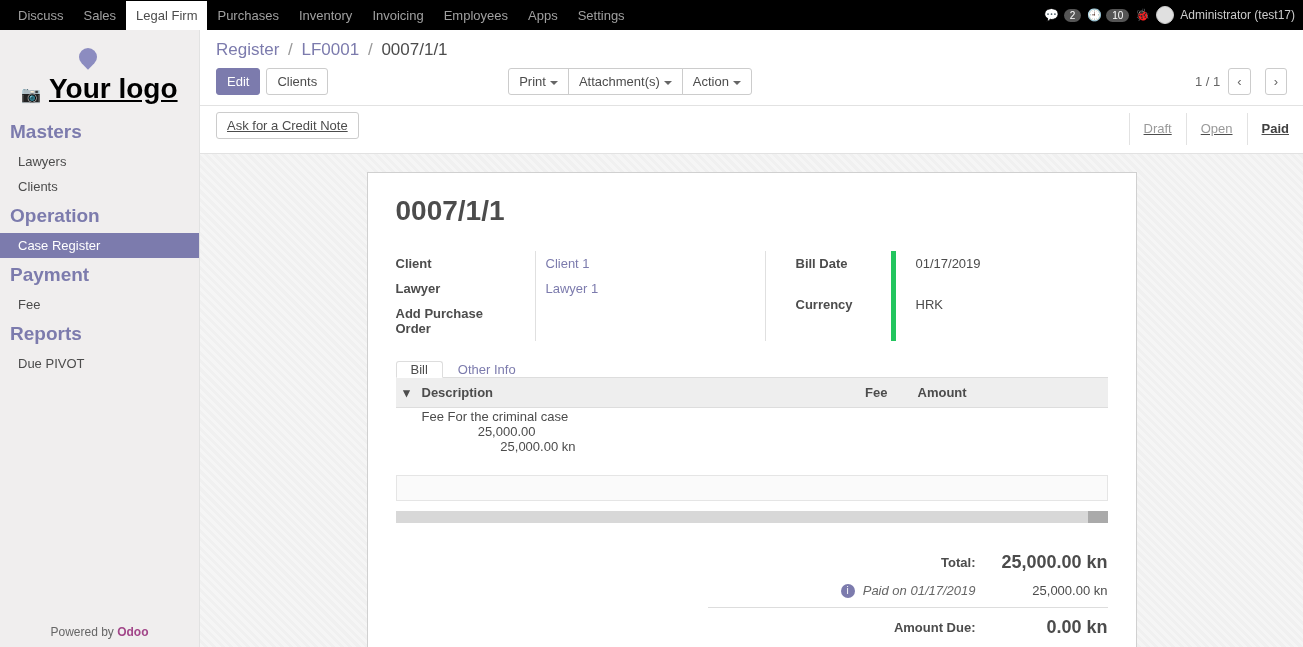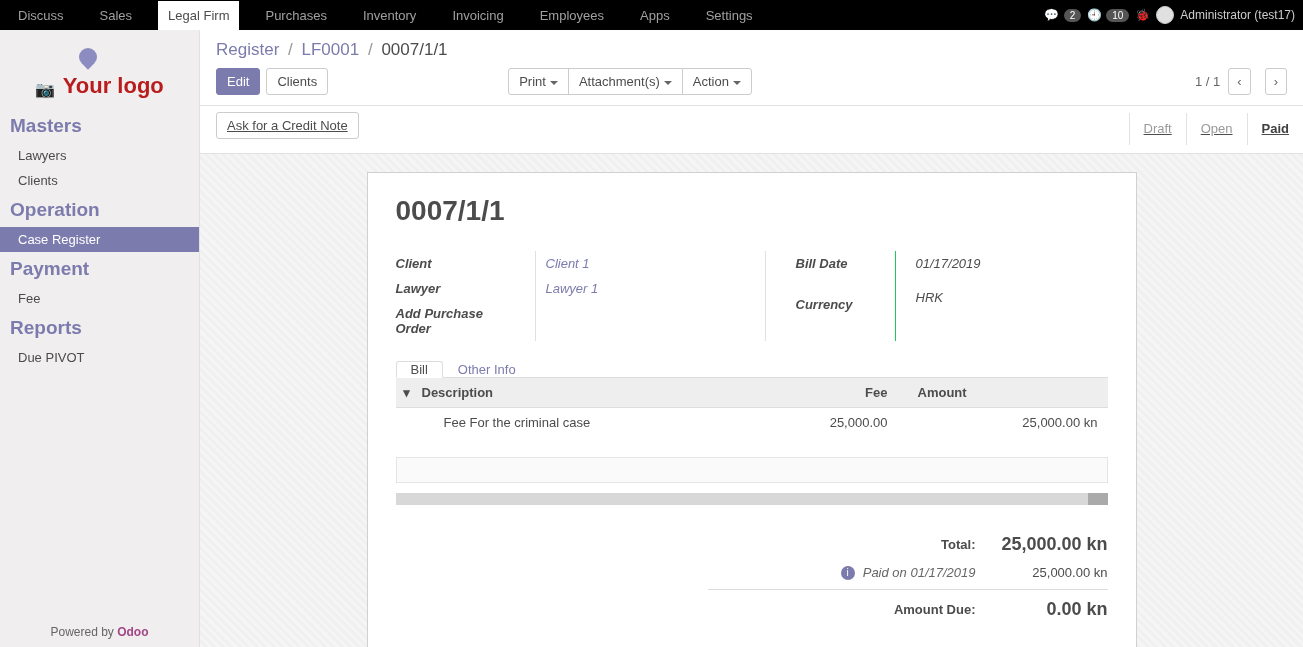--- a/index.html
+++ b/index.html
@@ -7,7 +7,7 @@
 
 
 .topnav { background:#000; height:30px; display:flex; align-items:center; padding:0 8px; }
-.topnav .nav-left { display:flex; gap:16px; }
+.topnav .nav-left { display:flex; gap:0; }
 .topnav .nav-item { color:#a0a0a0; padding:7px 10px; cursor:pointer; font-size:13px; }
 .topnav .nav-item.active { background:#fff; color:#4c4c4c; }
 .topnav .nav-right { margin-left:auto; display:flex; align-items:center; gap:6px; color:#ccc; font-size:12px; }

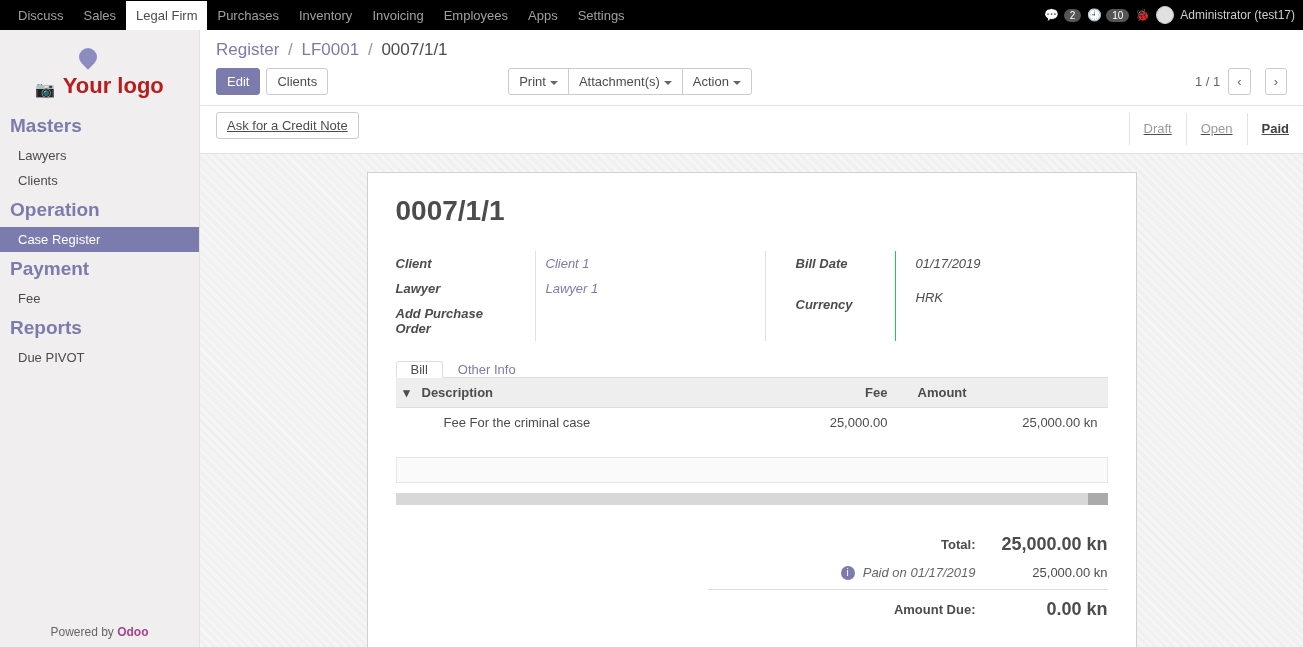--- a/index.html
+++ b/index.html
@@ -23,7 +23,7 @@
 .sidebar { width:200px; background:#f0eeee; border-right:1px solid #e2e2e2; display:flex; flex-direction:column; }
 .logo { text-align:center; padding:18px 0 10px; }
 .logo .drop-icon { width:18px; height:18px; background:#8c8cc0; border-radius:50% 50% 50% 0; transform:rotate(-45deg); display:inline-block; margin-bottom:4px; margin-left:-24px;}
-.logo .logo-text { font-size:22px; font-weight:bold; color:#b91c1c; }
+.logo .logo-text { font-size:28px; font-weight:bold; color:#000000;text-decoration:underline; }
 .logo .cam-icon { font-size:16px; vertical-align:middle; margin-right:4px; }
 .menu-section { color:#7c7bad; font-weight:bold; padding:6px 10px; font-size:19px; }
 .menu-item { padding:5px 18px; color:#4c4c4c; cursor:pointer; font-size:13px; }

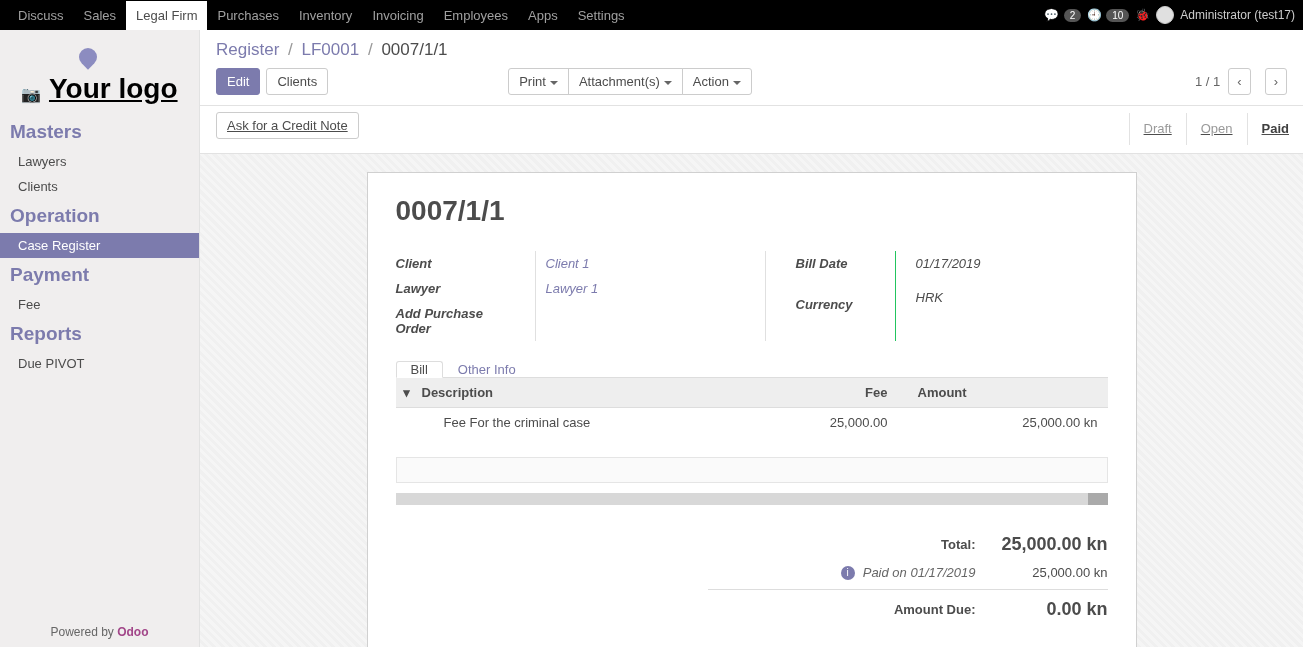--- a/index.html
+++ b/index.html
@@ -62,7 +62,7 @@
 .sheet { background:#fff; width:770px; margin:18px auto 0; border:1px solid #d0d0d0; padding:22px 28px; }
 .sheet h1 { font-size:28px; color:#4c4c4c; font-weight:bold; margin-bottom:24px; }
 .form-cols { display:flex; gap:0; margin-bottom:20px; }
-.form-col { padding-right:15px;font-style:italic; }
+.form-col { padding-right:15px; }
 .form-col.left { width:140px; border-right:1px solid #e0e0e0; }
 .form-col.mid { width:230px; padding-left:10px; border-right:1px solid #e0e0e0; }
 .form-col.rl { width:130px; padding-left:30px; border-right:1px solid #22c55e; }

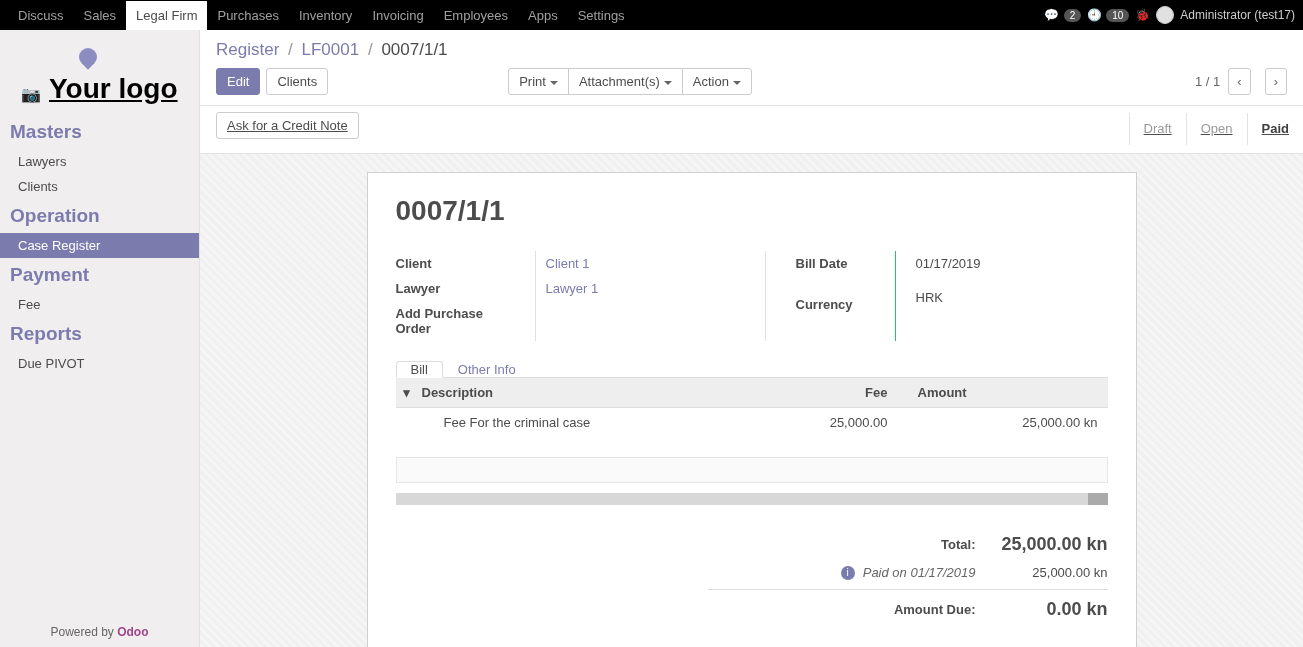--- a/index.html
+++ b/index.html
@@ -65,7 +65,7 @@
 .form-col { padding-right:15px; }
 .form-col.left { width:140px; border-right:1px solid #e0e0e0; }
 .form-col.mid { width:230px; padding-left:10px; border-right:1px solid #e0e0e0; }
-.form-col.rl { width:130px; padding-left:30px; border-right:1px solid #22c55e; }
+.form-col.rl { width:130px; padding-left:30px; border-right:5px solid #22c55e; }
 .form-col.rv { padding-left:20px; }
 .label { font-weight:bold; color:#4c4c4c; padding:5px 0; display:block; }
 .link { color:#7c7bad; cursor:pointer; padding:5px 0; display:block; }

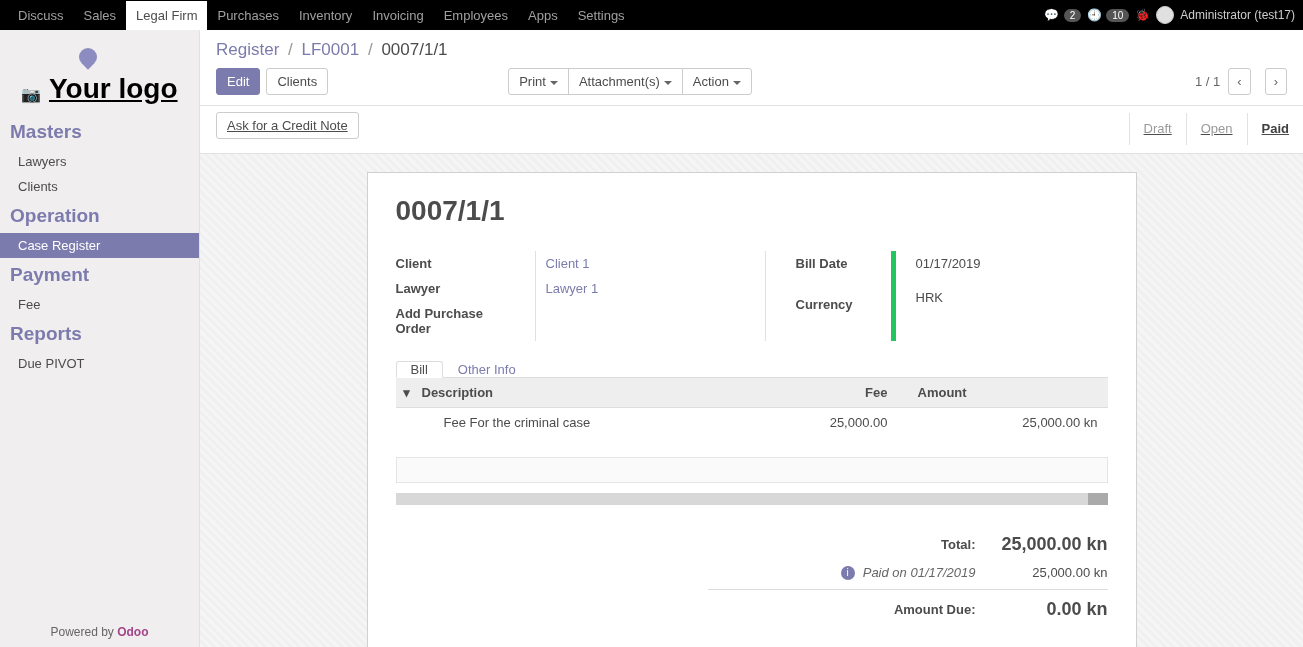--- a/index.html
+++ b/index.html
@@ -208,7 +208,7 @@
         </div>
         <div class="form-col rv">
           <span class="value">01/17/2019</span>
-          <span class="value" style="margin-top:9px">HRK</span>
+          <span class="value" style="margin-top:16px">HRK</span>
         </div>
       </div>
 

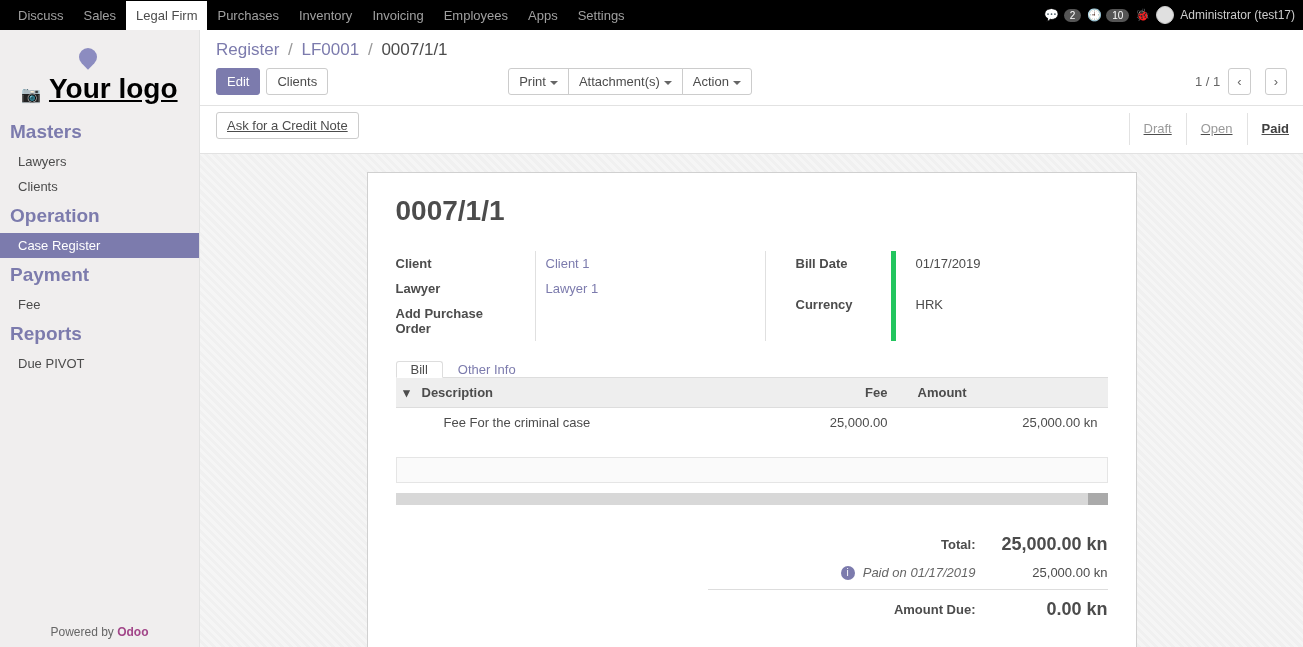--- a/index.html
+++ b/index.html
@@ -82,7 +82,7 @@
 .list-head .cdesc { flex:1; padding-left:4px; }
 .list-head .cfee { width:170px; text-align:right; padding-right:30px; }
 .list-head .camt { width:190px; padding-right:0; }
-.list-row { display:flex; padding:7px 0; }
+.list-row { display:flex; padding:1px 0;flex-direction:column; }
 .list-row .c1 { width:22px; }
 .list-row .cdesc { flex:1; padding-left:26px; }
 .list-row .cfee { width:170px; text-align:right; padding-right:30px; }

